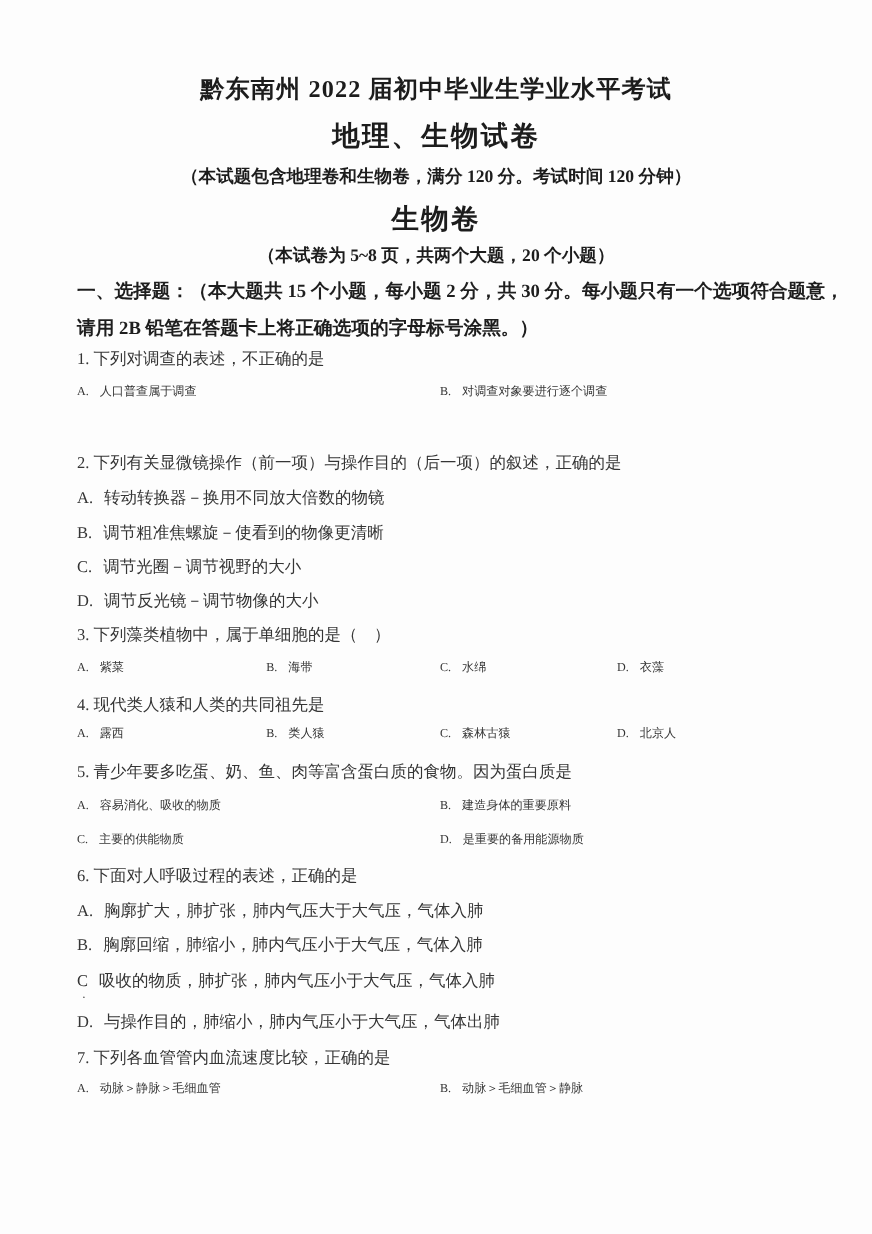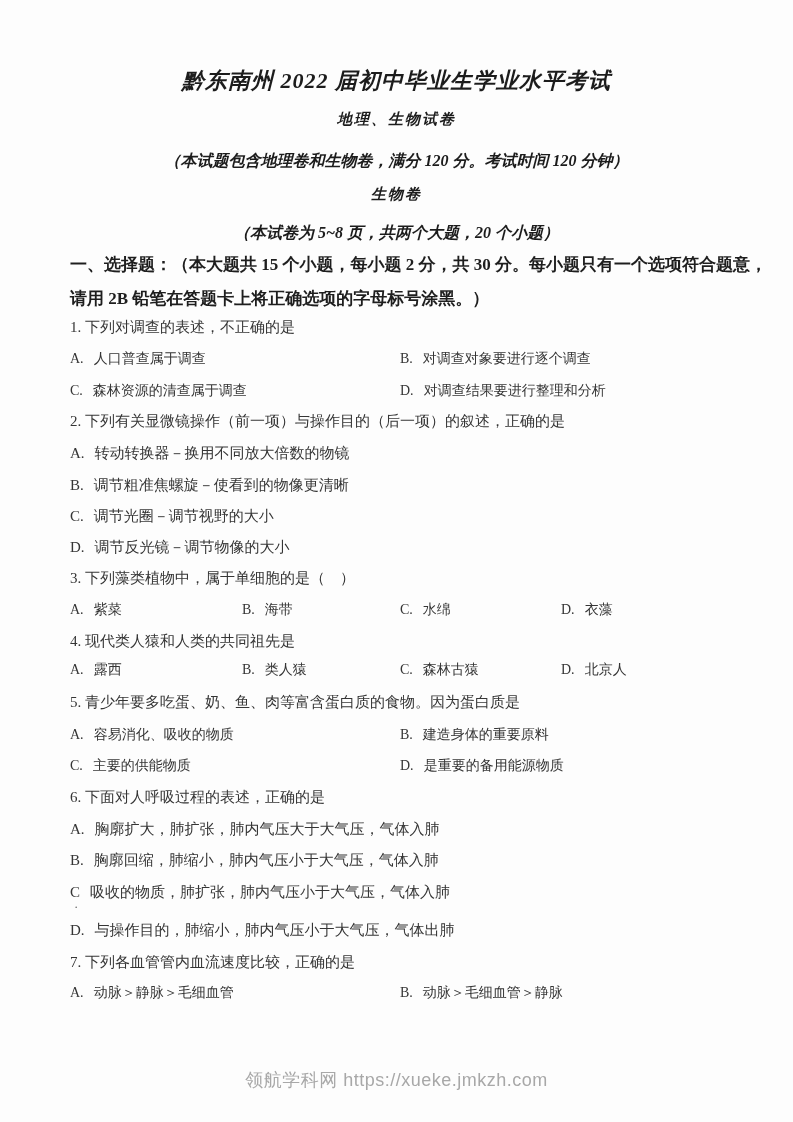--- a/index.html
+++ b/index.html
@@ -15,7 +15,7 @@
   .hline{
     position:absolute;left:0;width:100%;
     text-align:center;font-weight:700;color:#1c1c1c;
-    white-space:nowrap;line-height:1.2;font-style:italic;
+    white-space:nowrap;line-height:1.2;
   }
   .t-title{font-size:22px;letter-spacing:1px;}
   .t-sub{font-size:15px;letter-spacing:2px;}

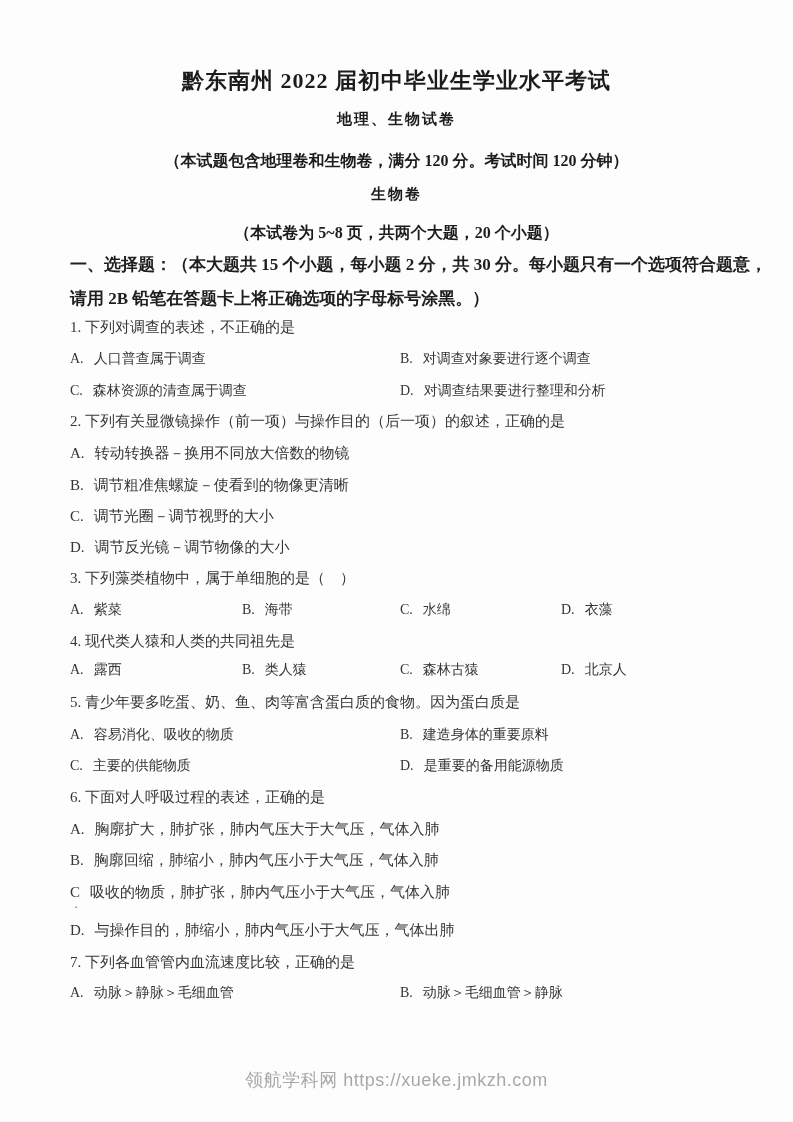--- a/index.html
+++ b/index.html
@@ -18,7 +18,7 @@
     white-space:nowrap;line-height:1.2;
   }
   .t-title{font-size:22px;letter-spacing:1px;}
-  .t-sub{font-size:15px;letter-spacing:2px;}
+  .t-sub{font-size:25px;letter-spacing:2px;}
   .t-note{font-size:16px;}
   
   .line{

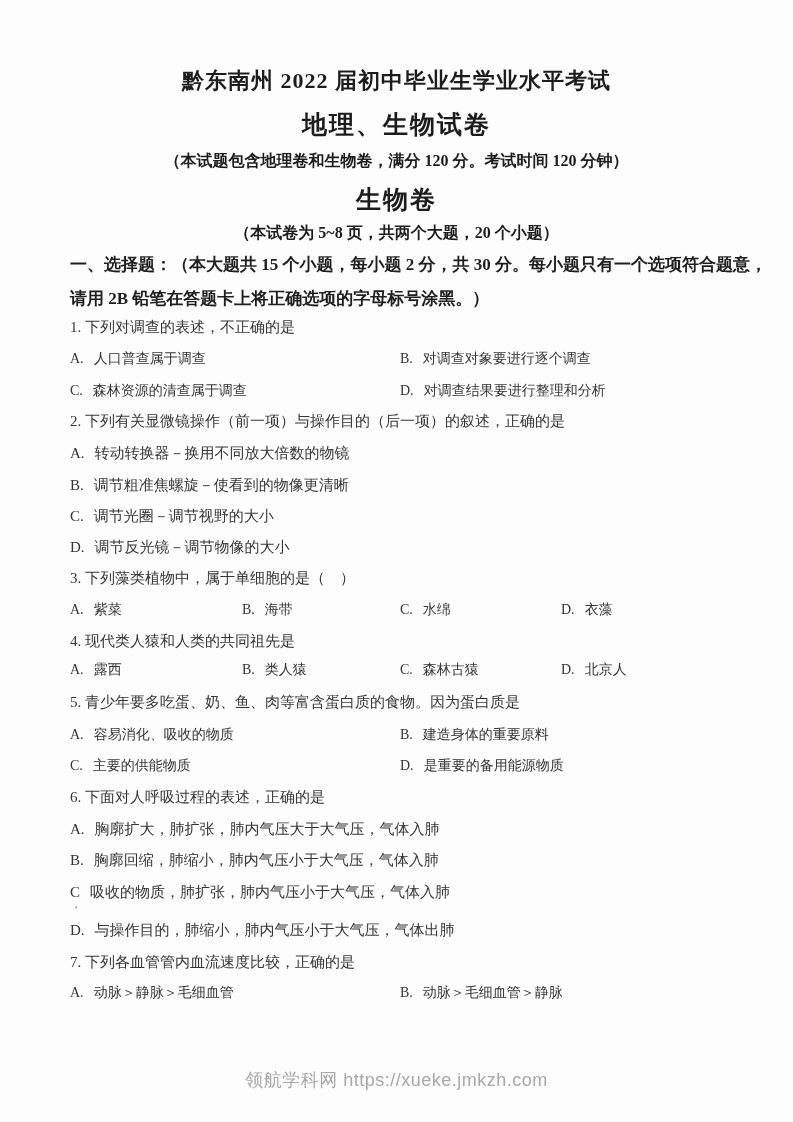--- a/index.html
+++ b/index.html
@@ -28,7 +28,7 @@
   .sec{font-weight:700;font-size:17px;color:#1e1e1e;}
   
   .row{position:absolute;left:70px;width:660px;height:22px;}
-  .opt{position:absolute;top:0;white-space:nowrap;font-size:14px;color:#353535;line-height:1.25;}
+  .opt{position:absolute;top:0;white-space:nowrap;font-size:11px;color:#353535;line-height:1.25;}
   .c0{left:0;}
   .c1{left:172px;}
   .c2{left:330px;}

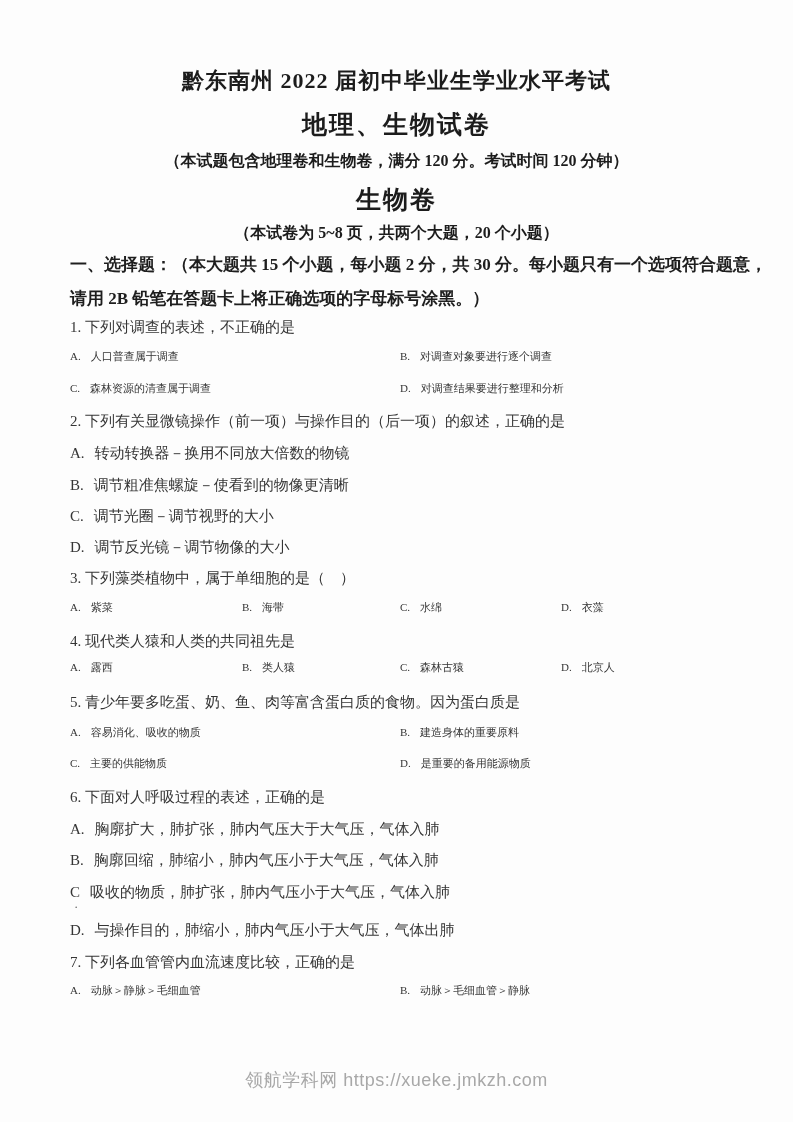--- a/index.html
+++ b/index.html
@@ -60,10 +60,6 @@
     <span class="opt c0"><span class="ol">A.</span><span>人口普查属于调查</span></span>
     <span class="opt c2"><span class="ol">B.</span><span>对调查对象要进行逐个调查</span></span>
   </div>
-  <div class="row" style="top:382px">
-    <span class="opt c0"><span class="ol">C.</span><span>森林资源的清查属于调查</span></span>
-    <span class="opt c2"><span class="ol">D.</span><span>对调查结果要进行整理和分析</span></span>
-  </div>
 
   <div class="line" style="top:412px">2. 下列有关显微镜操作（前一项）与操作目的（后一项）的叙述，正确的是</div>
   <div class="line" style="top:444px"><span class="ol">A.</span><span>转动转换器－换用不同放大倍数的物镜</span></div>

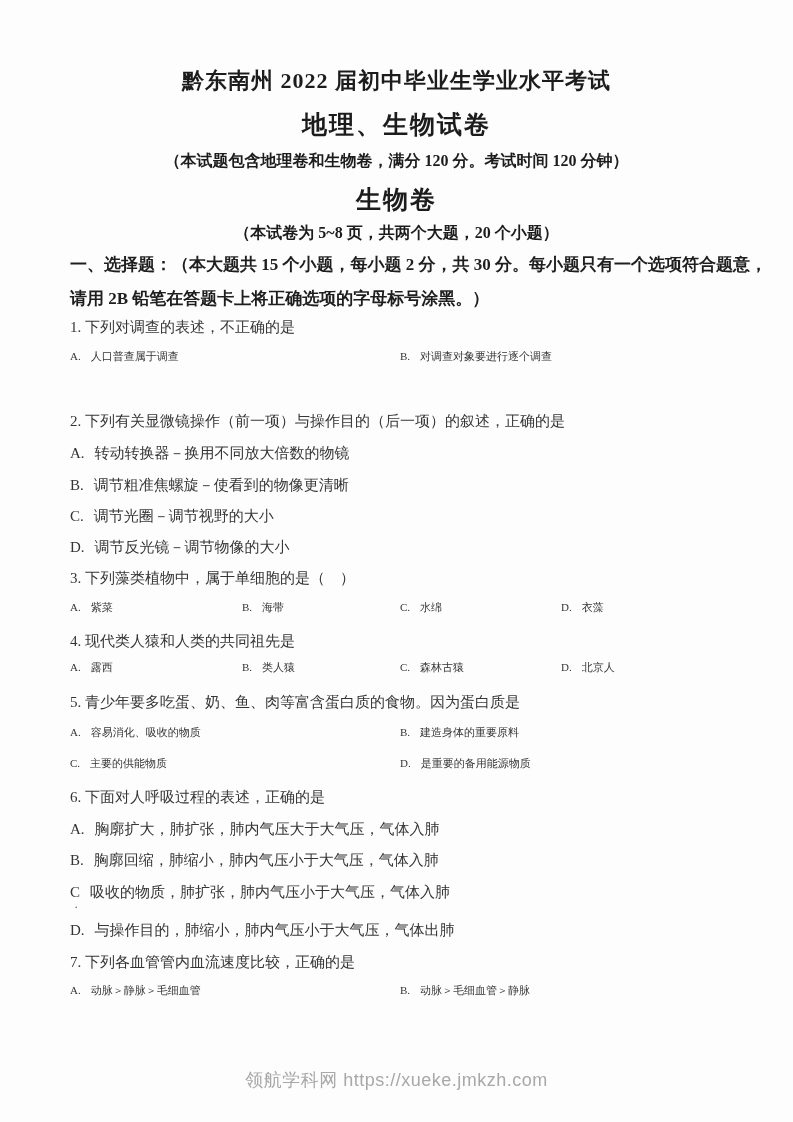--- a/index.html
+++ b/index.html
@@ -106,7 +106,6 @@
     <span class="opt c2"><span class="ol">B.</span><span>动脉＞毛细血管＞静脉</span></span>
   </div>
 
-  <div class="watermark" style="top:1068px">领航学科网 https://xueke.jmkzh.com</div>
 
 </div>
 

